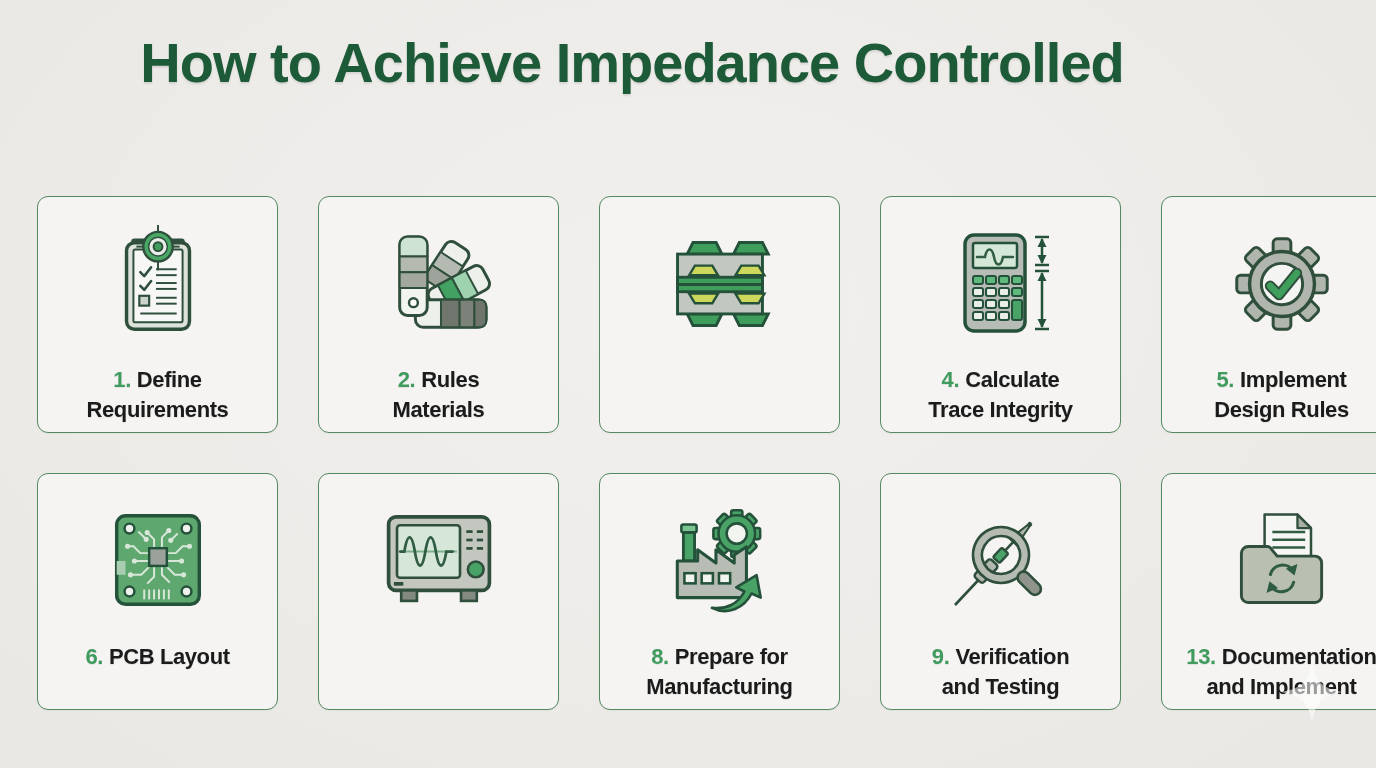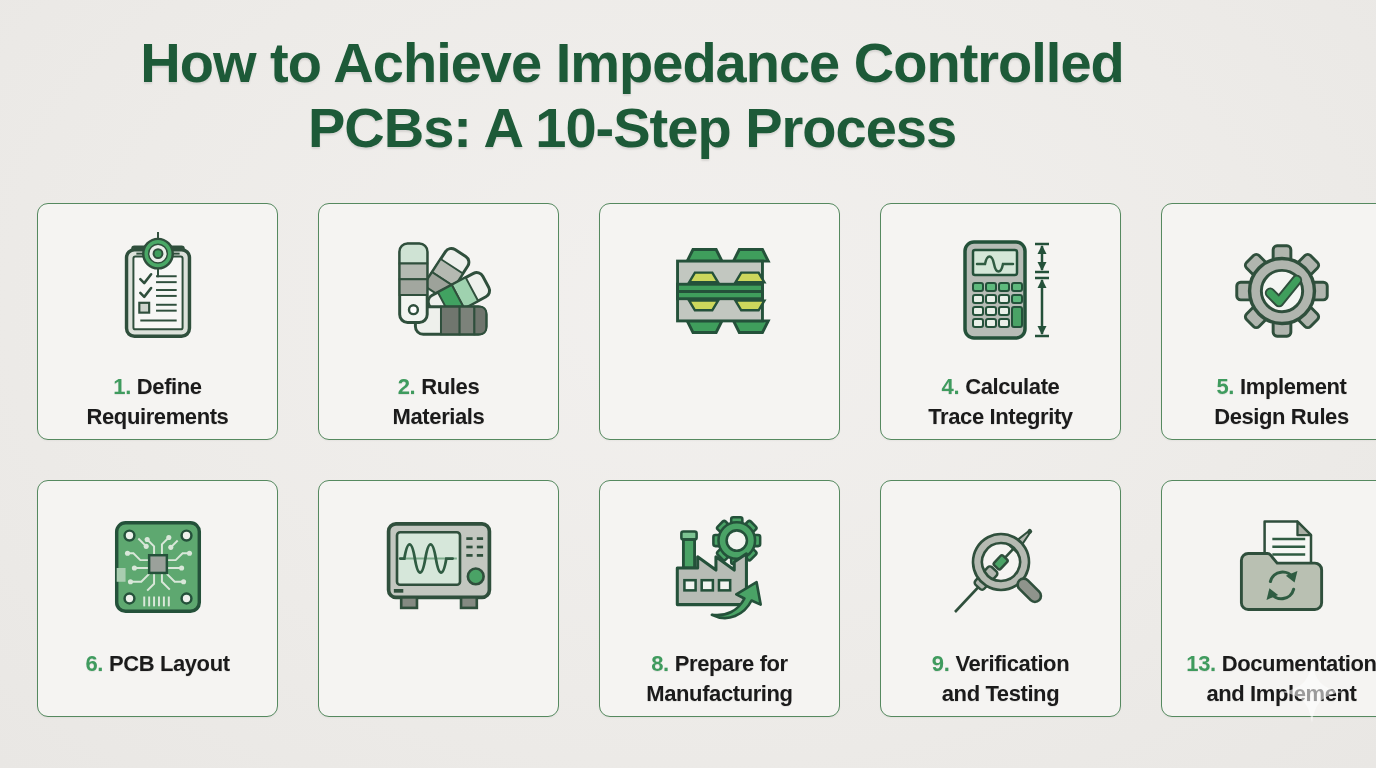--- a/index.html
+++ b/index.html
@@ -39,7 +39,6 @@
 
 <div class="title">
   <div>How to Achieve Impedance Controlled</div>
-  <div>PCBs: A 10-Step Process</div>
 </div>
 
 <div class="cards">

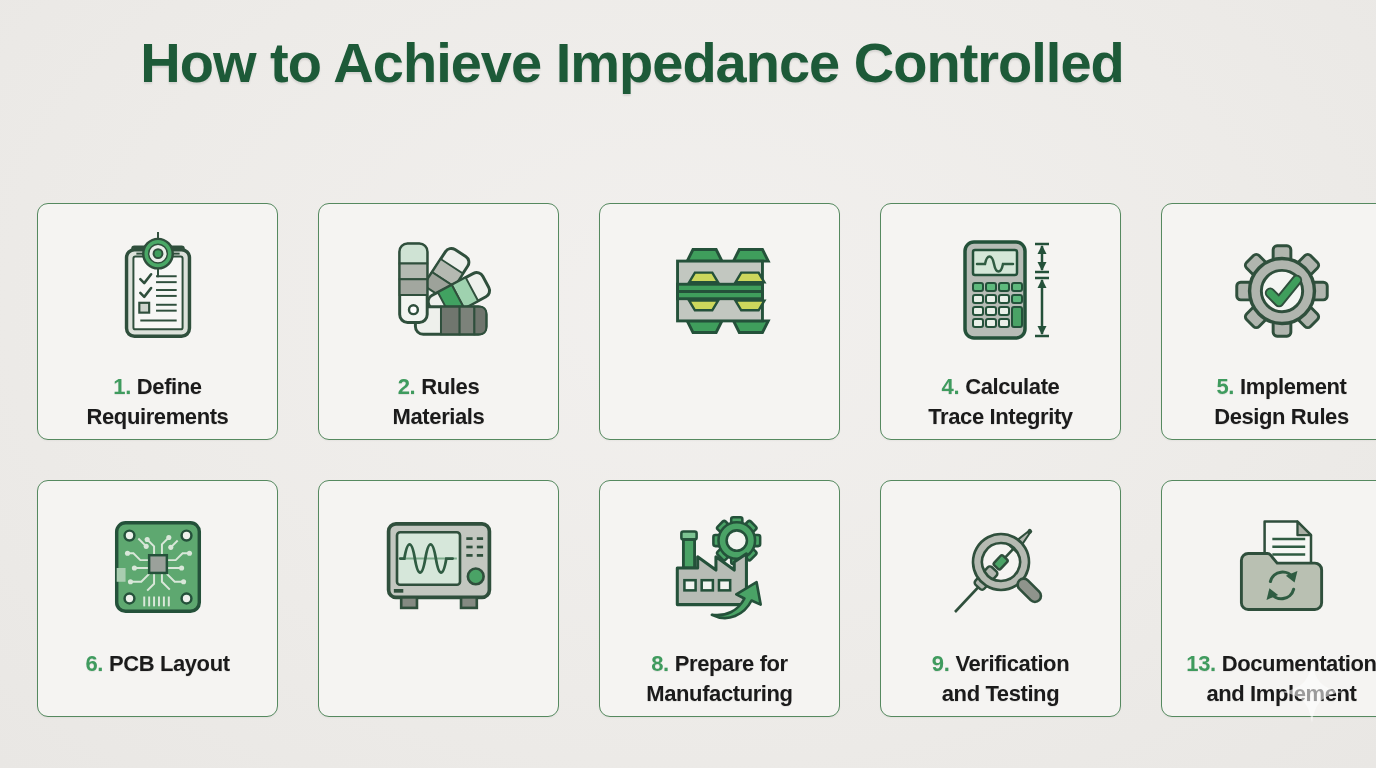--- a/index.html
+++ b/index.html
@@ -15,7 +15,7 @@
     text-shadow:0 2px 2px rgba(0,0,0,0.10);
   }
   .cards{
-    position:absolute;left:37px;top:203px;width:1302px;
+    position:absolute;left:37px;top:196px;width:1302px;
     display:grid;grid-template-columns:repeat(5,241px);
     grid-auto-rows:237px;column-gap:24px;row-gap:44px;gap:40px;
   }

